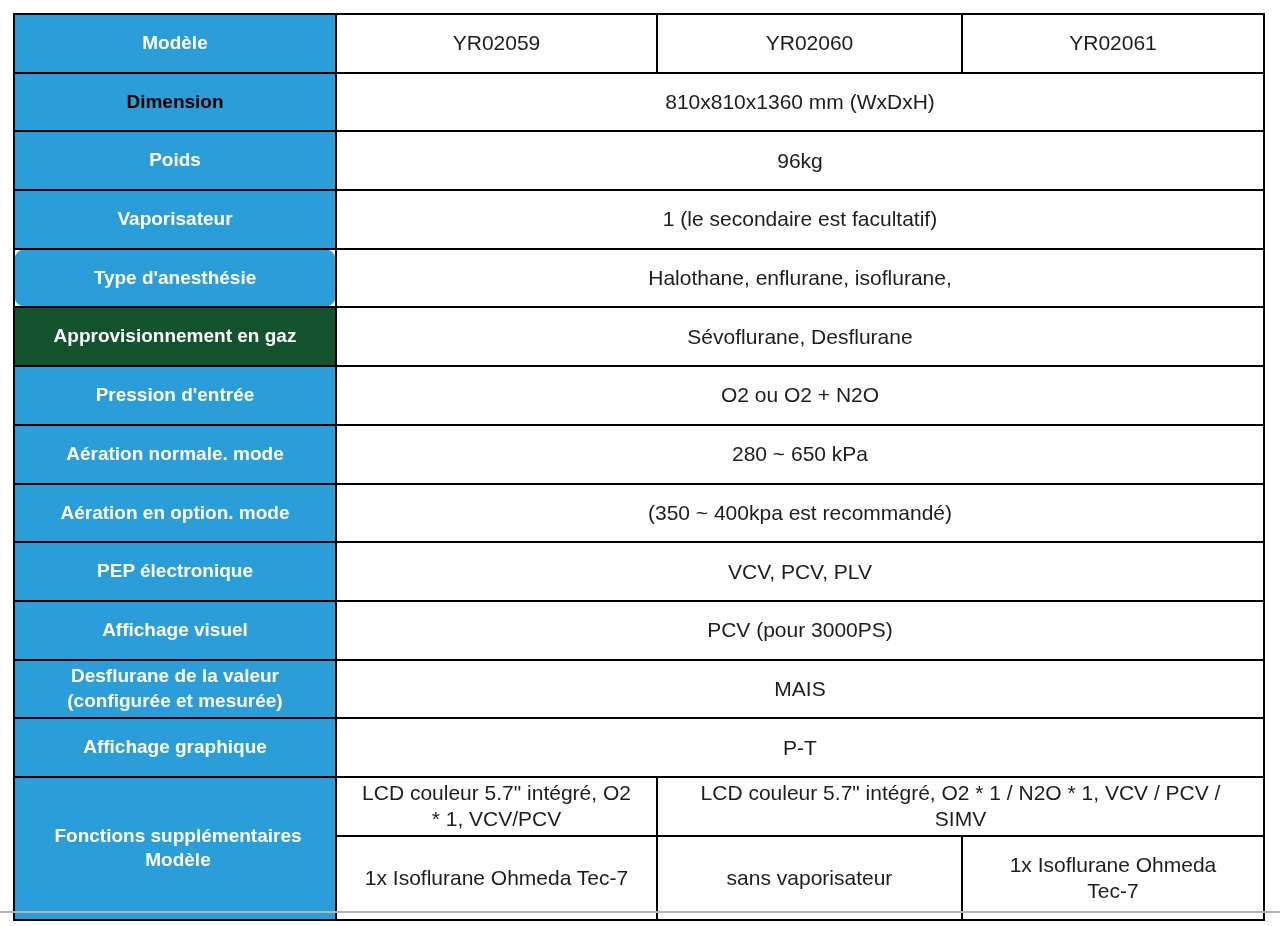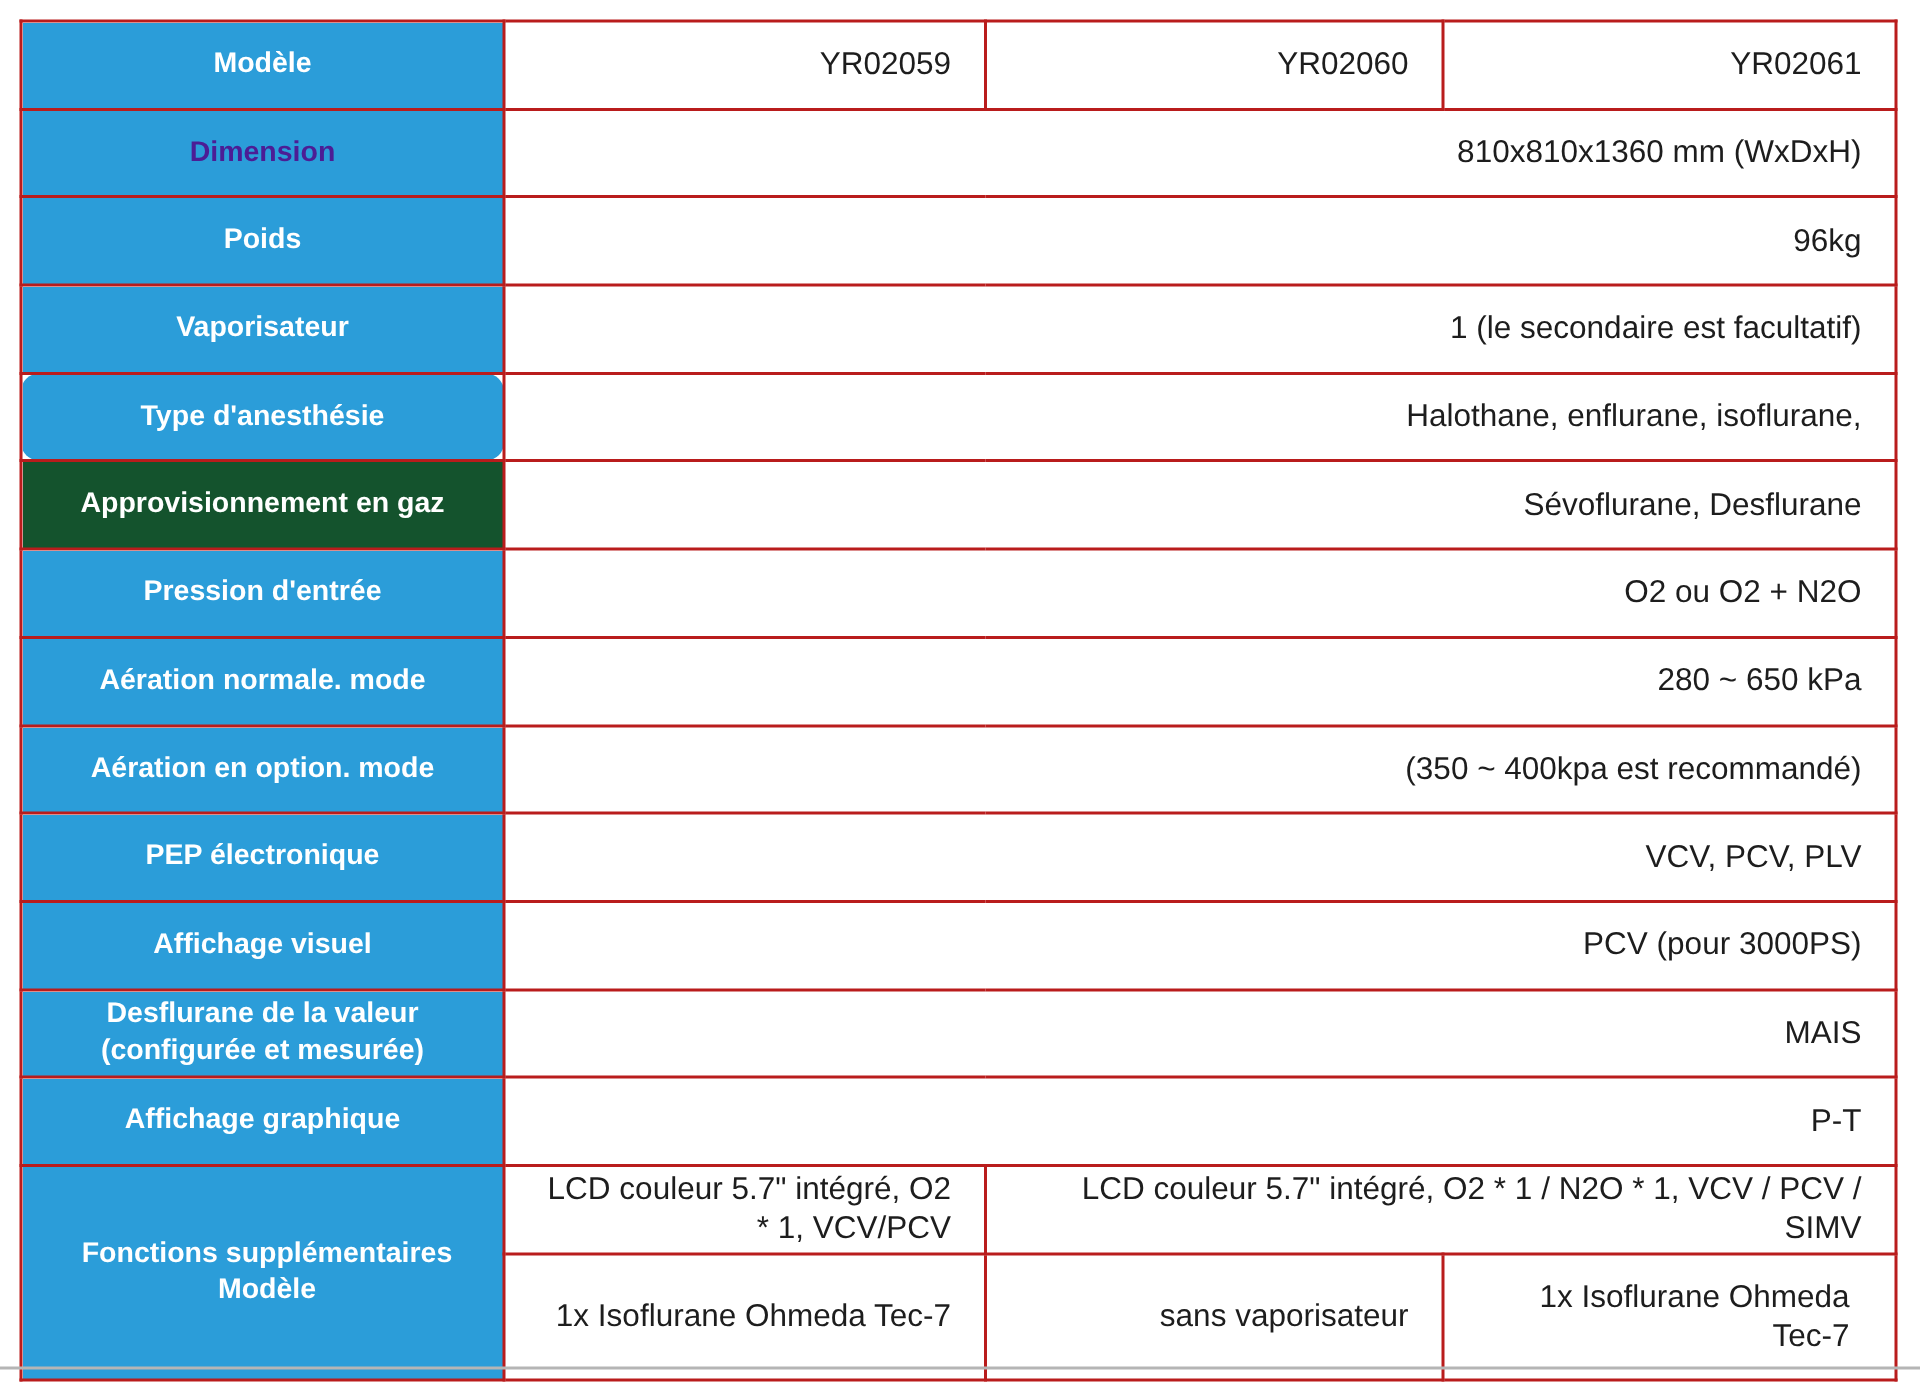--- a/index.html
+++ b/index.html
@@ -26,7 +26,7 @@
     table-layout: fixed;
   }
   .spec-table td, .spec-table th {
-    border: 2px solid #b91c1c;
+    border: 2px solid #000000;
     text-align: center;
     vertical-align: middle;
     overflow: hidden;

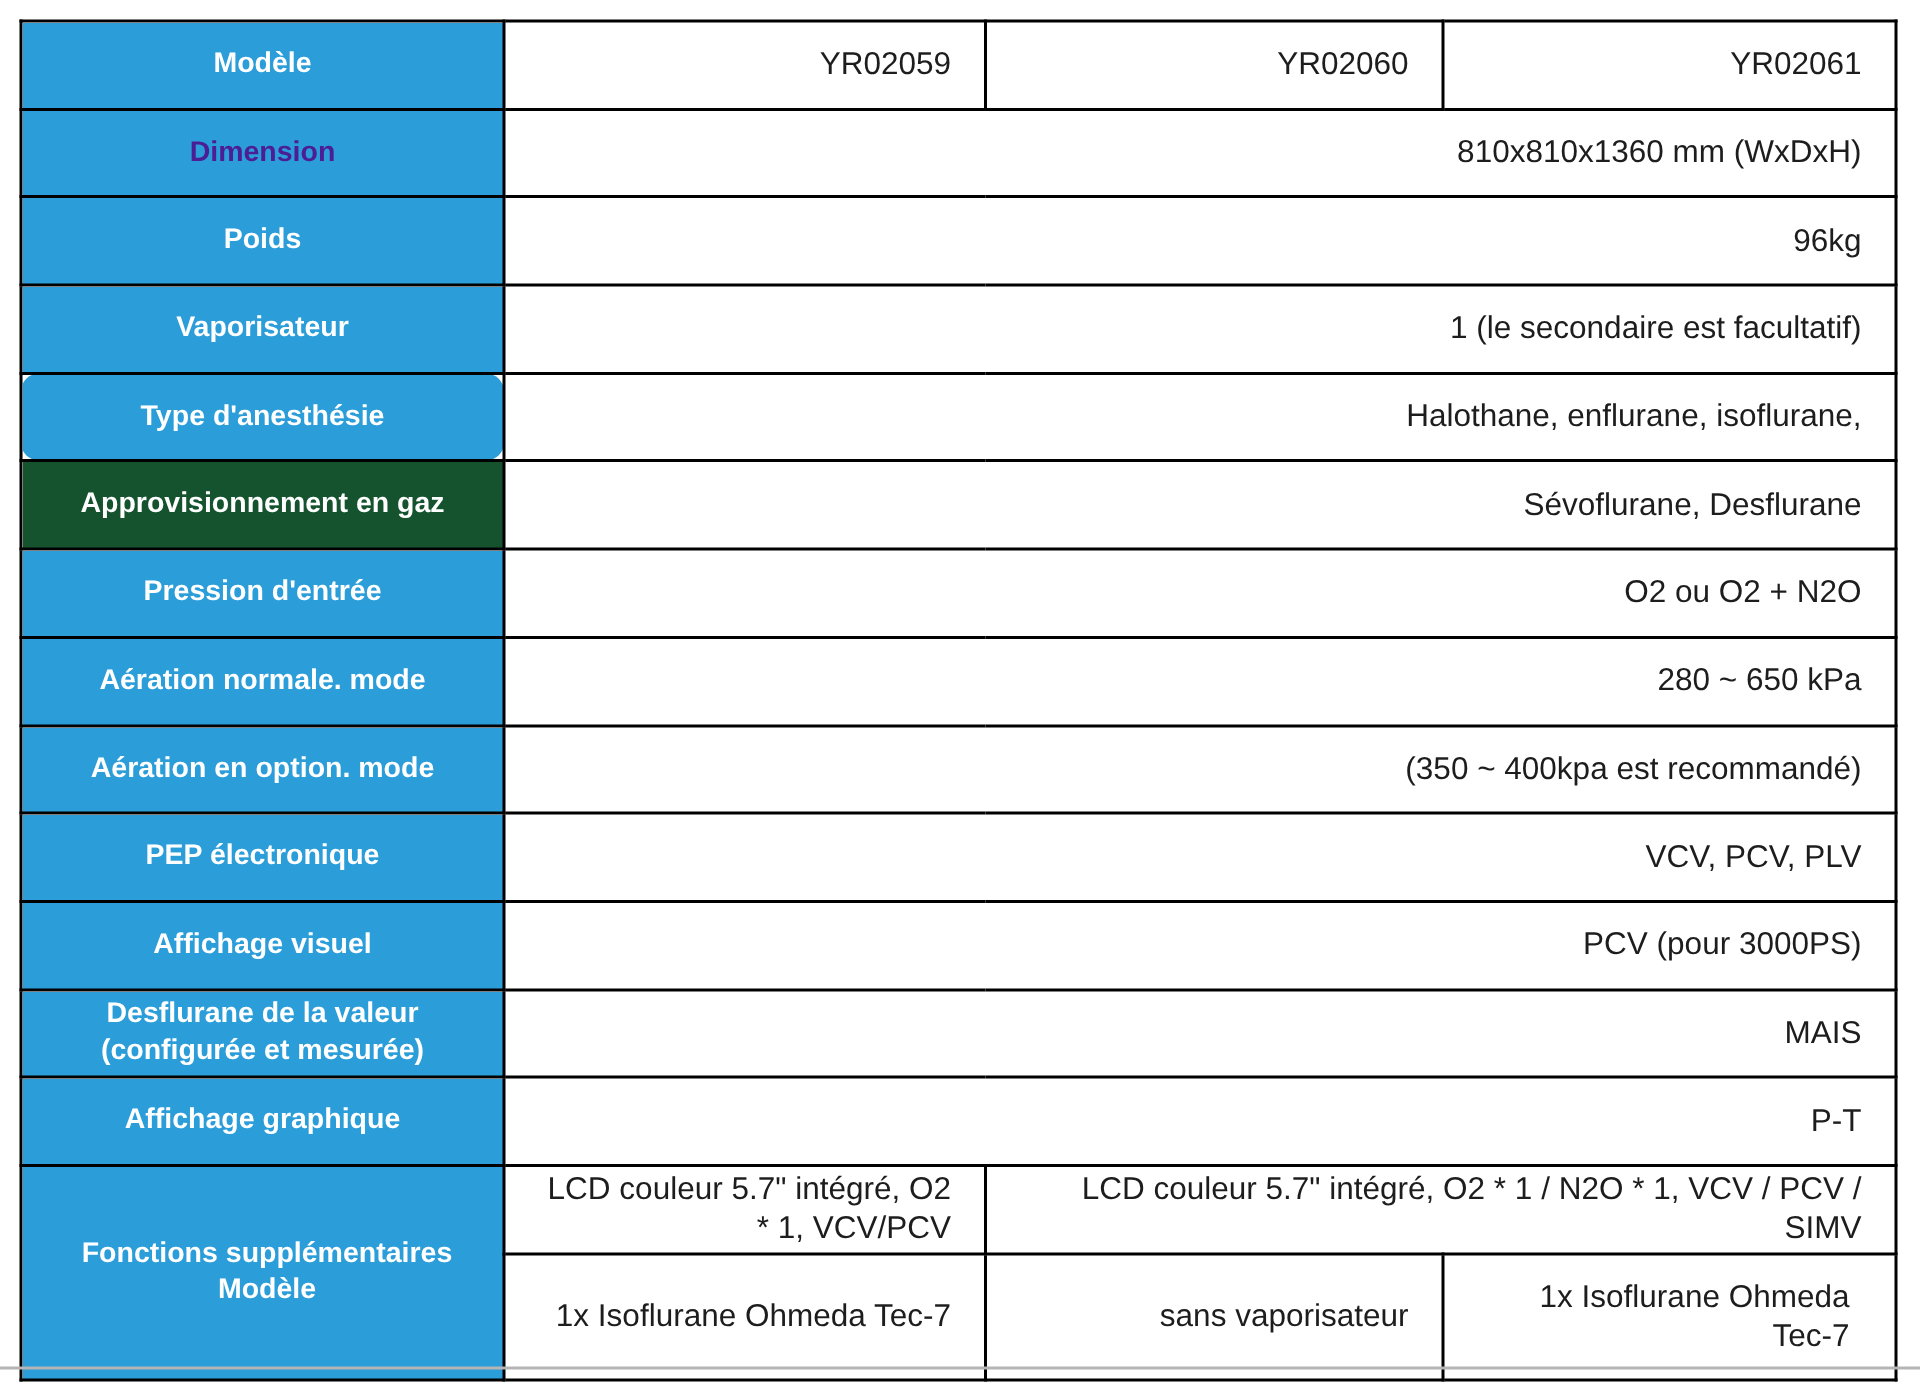--- a/index.html
+++ b/index.html
@@ -50,7 +50,6 @@
     line-height: 1.24;
     padding: 0 22px;
     background: #ffffff;
-    text-align: right;
   }
   td.val.narrow { padding: 0 30px; }
   .bottom-rule {

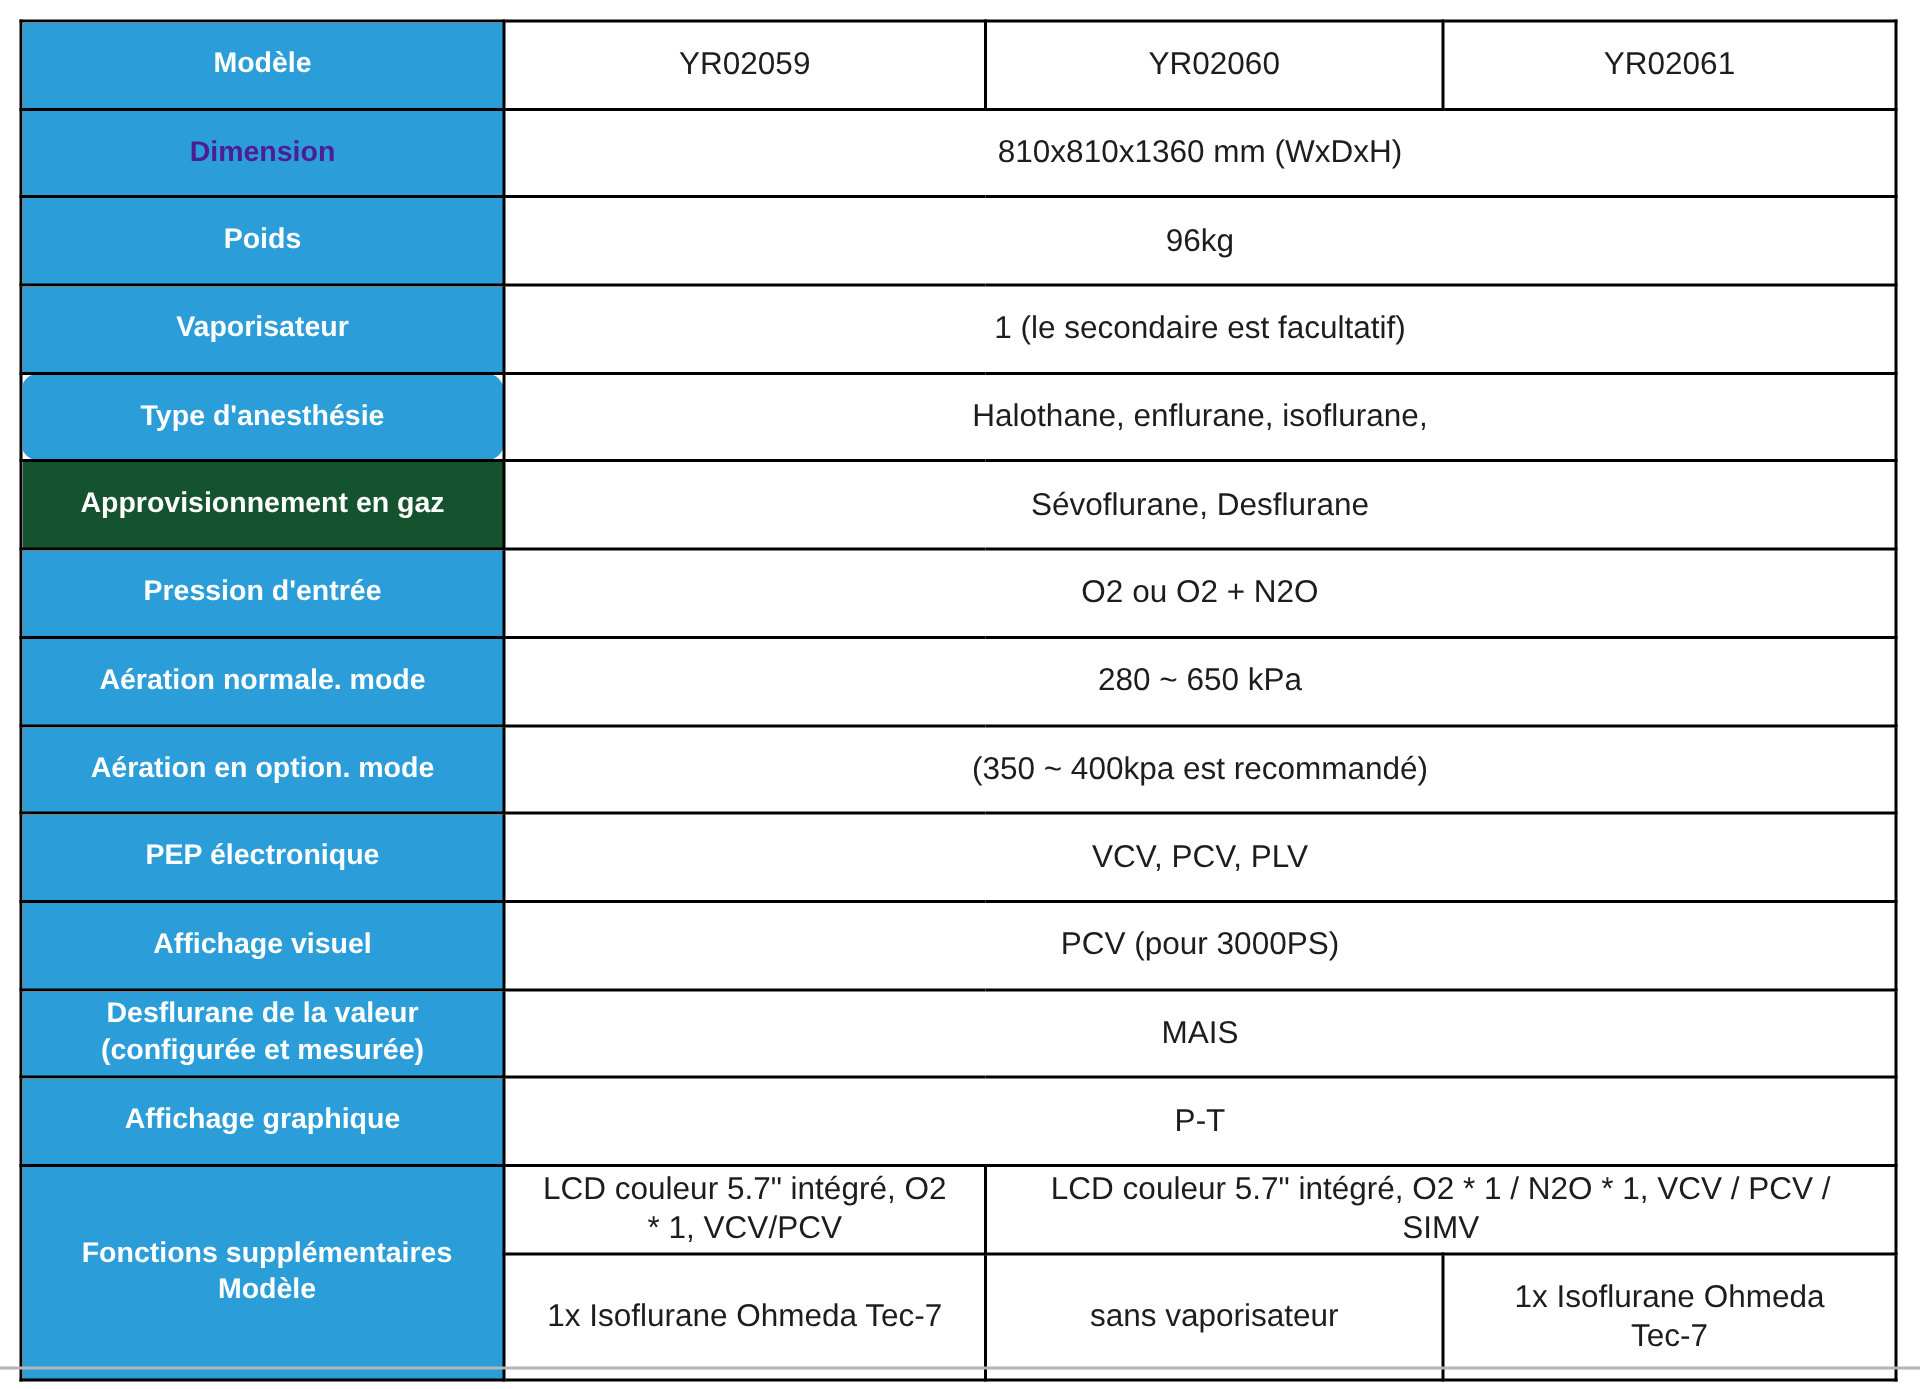--- a/index.html
+++ b/index.html
@@ -82,7 +82,7 @@
       </tr>
 
       <tr class="std">
-        <th class="lbl" style="background: rgb(43, 157, 217); color: #4c1d95;">Dimension</th>
+        <th class="lbl" style="background: rgb(43, 157, 217); color: #000000;">Dimension</th>
         <td class="val" colspan="3">810x810x1360 mm (WxDxH)</td>
       </tr>
       <tr class="std">

